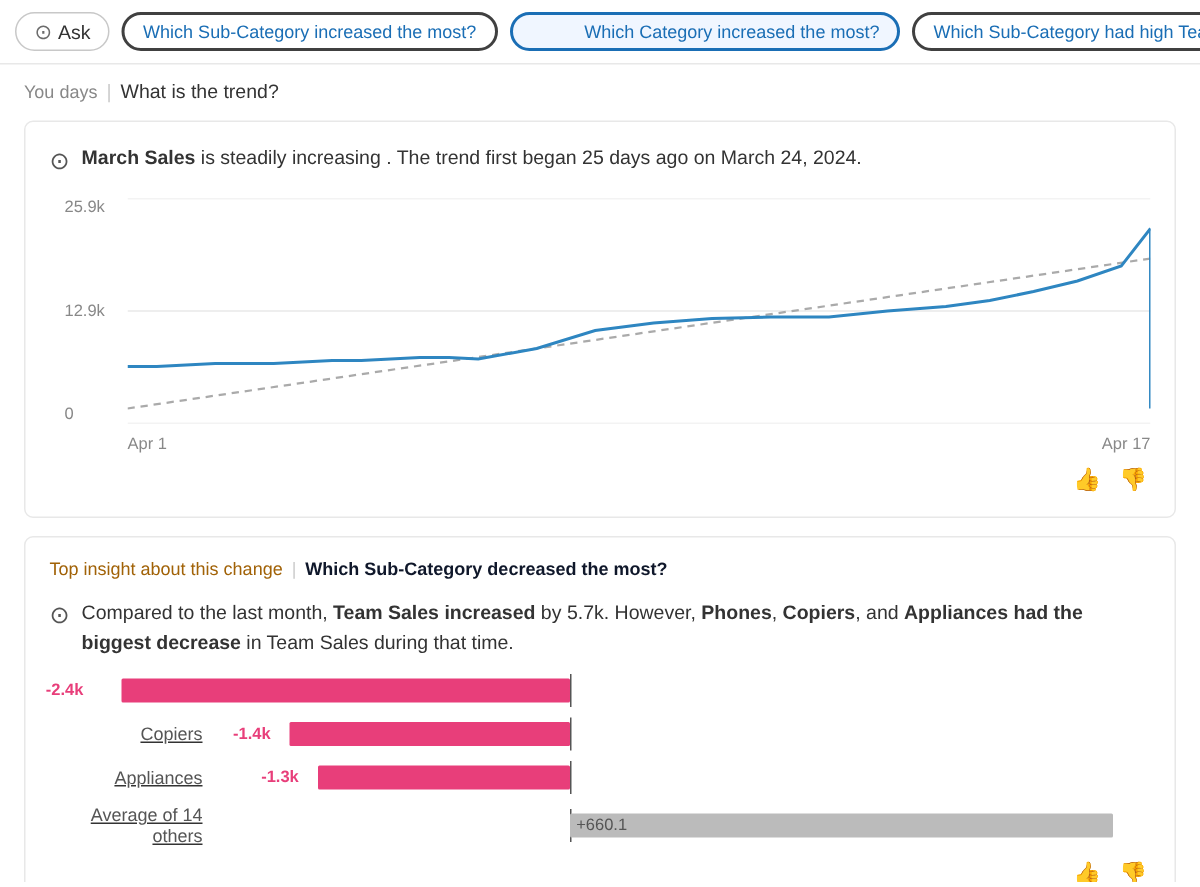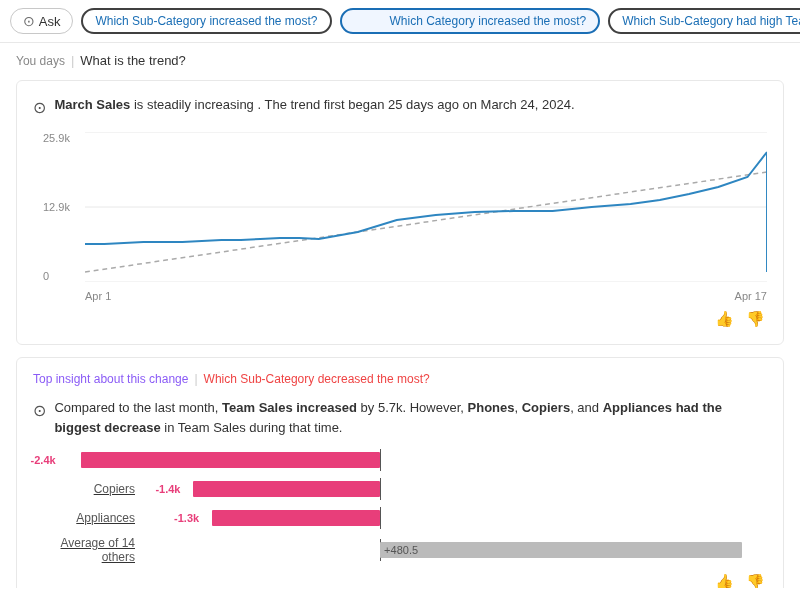--- a/index.html
+++ b/index.html
@@ -169,7 +169,7 @@
       font-size: 12px;
     }
     .top-insight-label {
-      color: #8b5cf6;
+      color: #a16207;
     }
     .top-insight-divider { color: #ccc; }
     .top-insight-question {

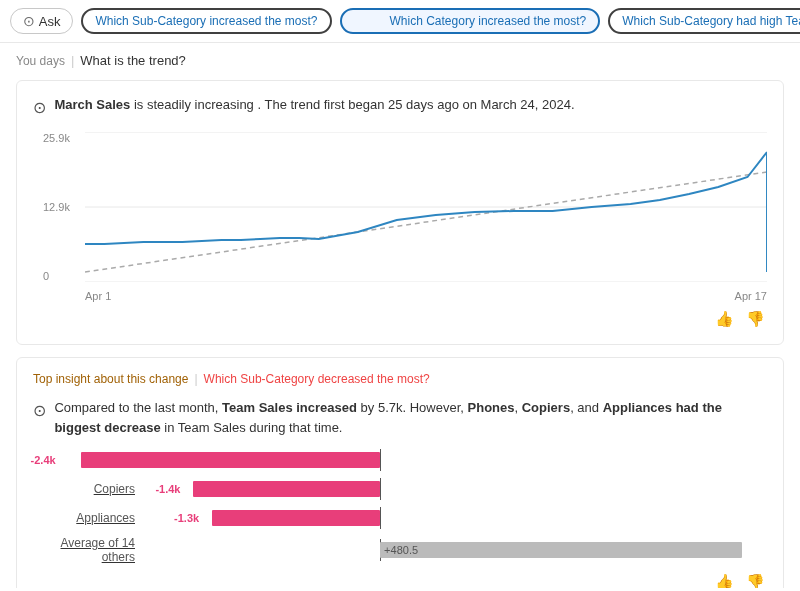--- a/index.html
+++ b/index.html
@@ -173,8 +173,8 @@
     }
     .top-insight-divider { color: #ccc; }
     .top-insight-question {
-      color: #ef4444;
-      font-weight: 400;
+      color: #0f172a;
+      font-weight: 700;
     }
 
     

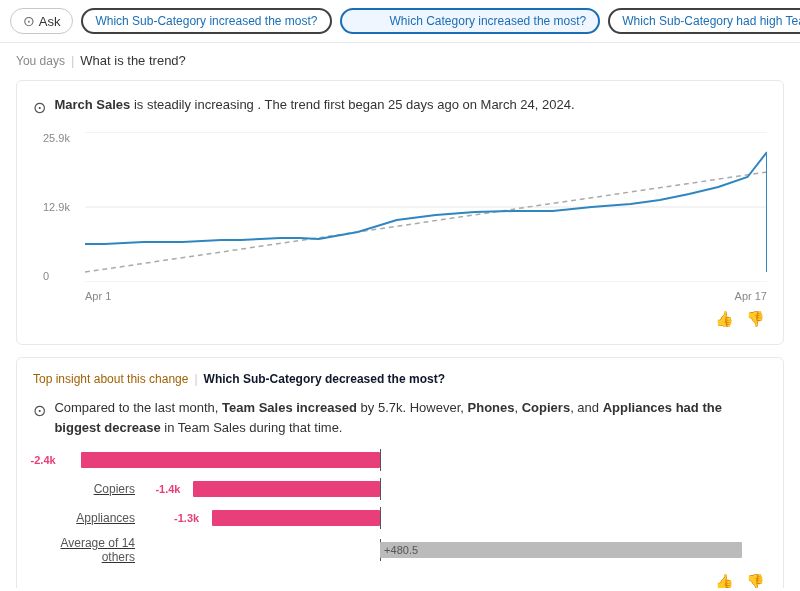--- a/index.html
+++ b/index.html
@@ -368,7 +368,7 @@
         <div class="bar-container">
           <div class="bar-center-line"></div>
           <div class="bar-positive" style="width: 58%;">
-            <span class="bar-value-pos">+480.5</span>
+            <span class="bar-value-pos">+660.1</span>
           </div>
         </div>
       </div>

